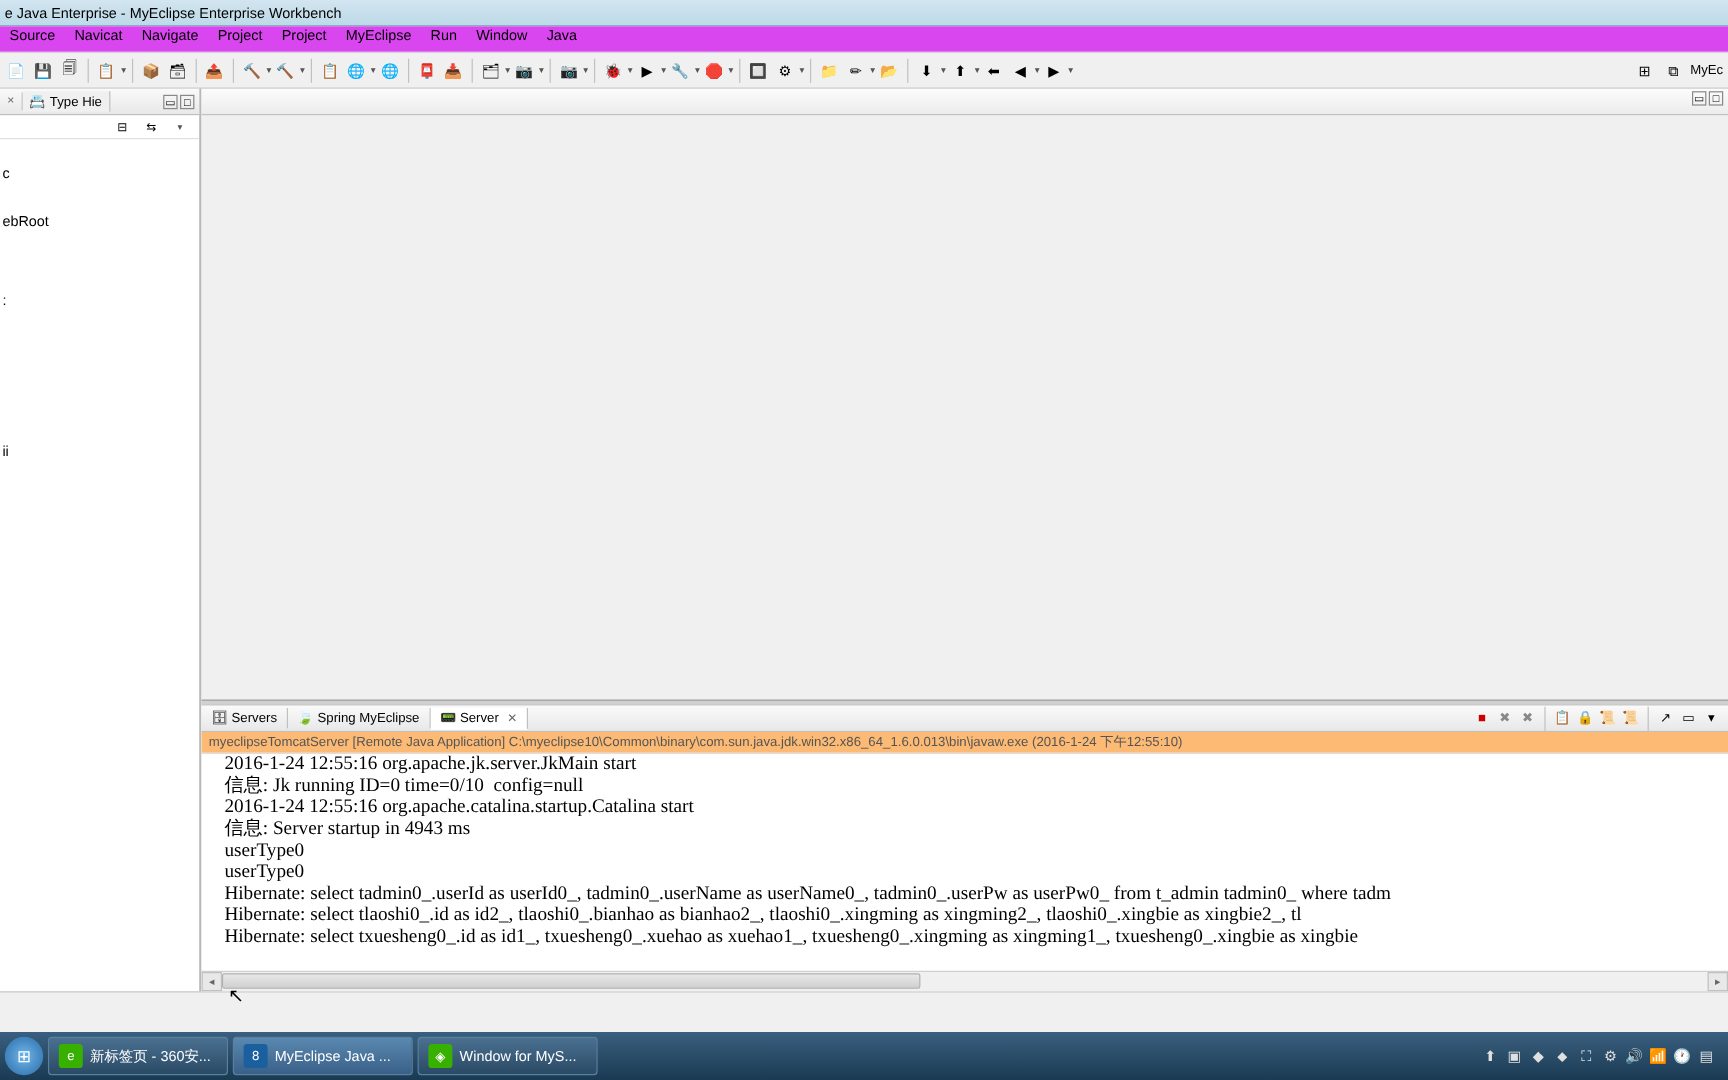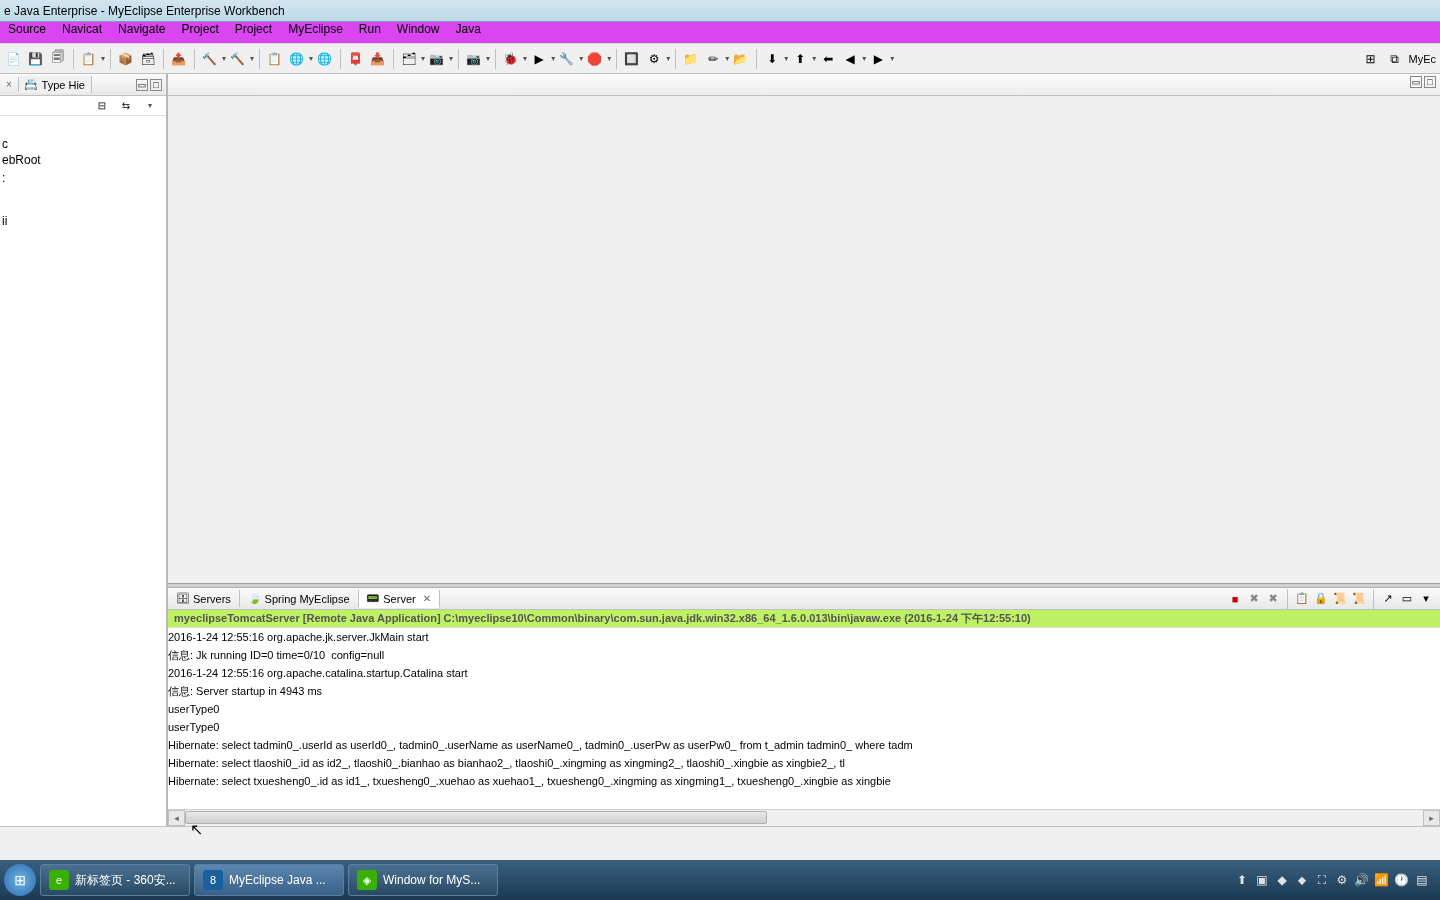--- a/index.html
+++ b/index.html
@@ -31,7 +31,7 @@
 .side-mini { width: 12px; height: 12px; border: 1px solid #888; font-size: 9px; display: flex; align-items: center; justify-content: center; }
 .side-tools { height: 20px; display: flex; justify-content: flex-end; align-items: center; gap: 4px; padding-right: 6px; border-bottom: 1px solid #e0e0e0; }
 .tree { flex: 1; padding: 4px 2px; font-size: 12px; color: #000; overflow: hidden; }
-.tree div { padding: 1px 0; white-space: nowrap; }
+.tree div { padding: 1px 0; white-space: nowrap; margin-top: 24px; }
 
 
 .editor-area { flex: 1; display: flex; flex-direction: column; background: #f0f0f0; }

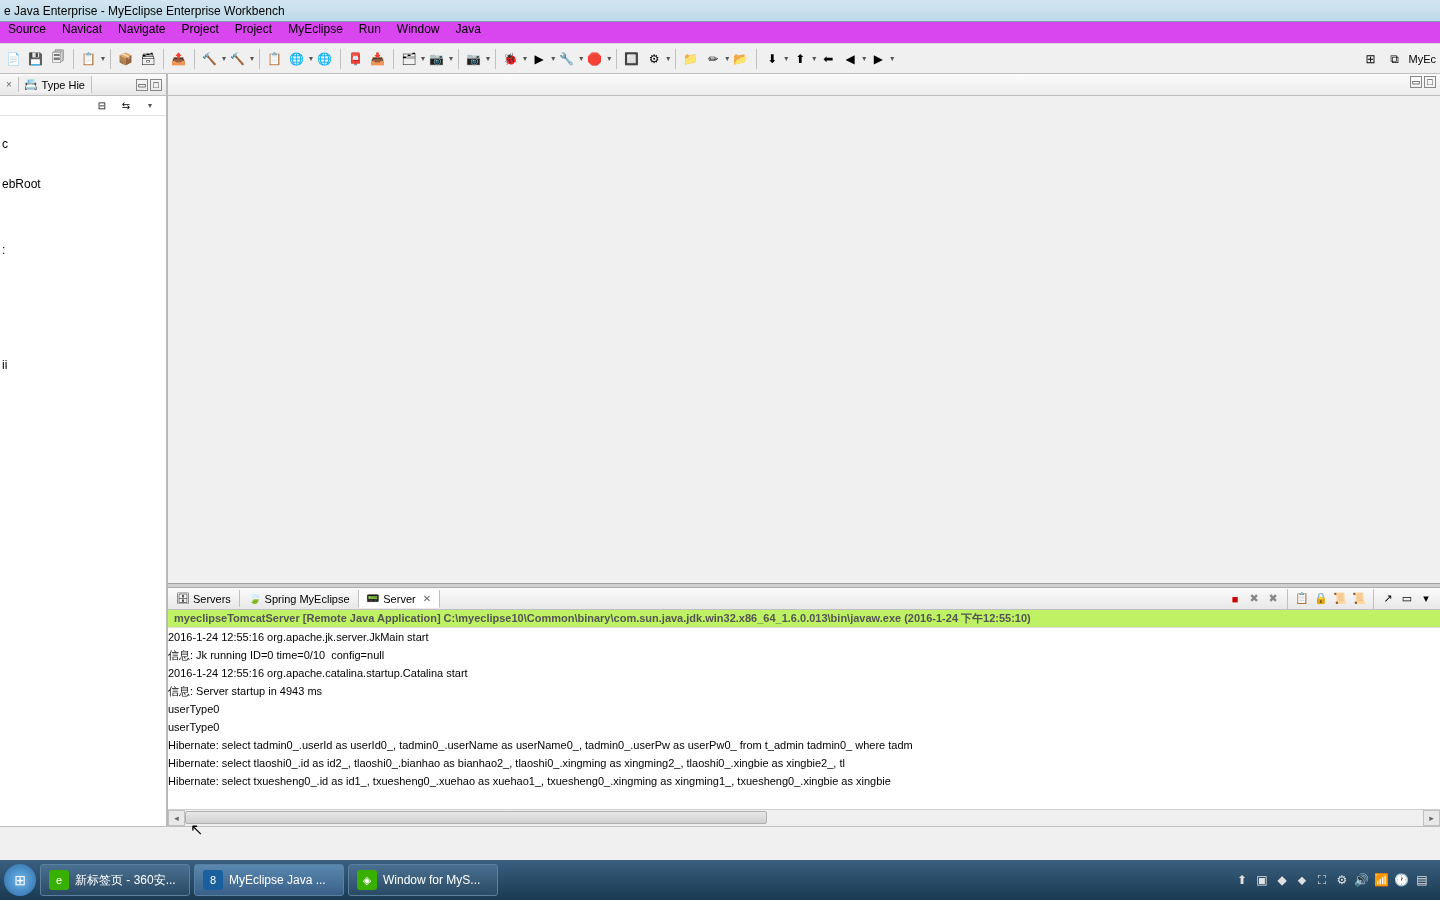--- a/index.html
+++ b/index.html
@@ -185,7 +185,7 @@
       <div></div>
       <div></div>
       <div></div>
-      <div style="margin-top:21px">ii</div>
+      <div style="margin-top:32px">ii</div>
     </div>
   </div>
 

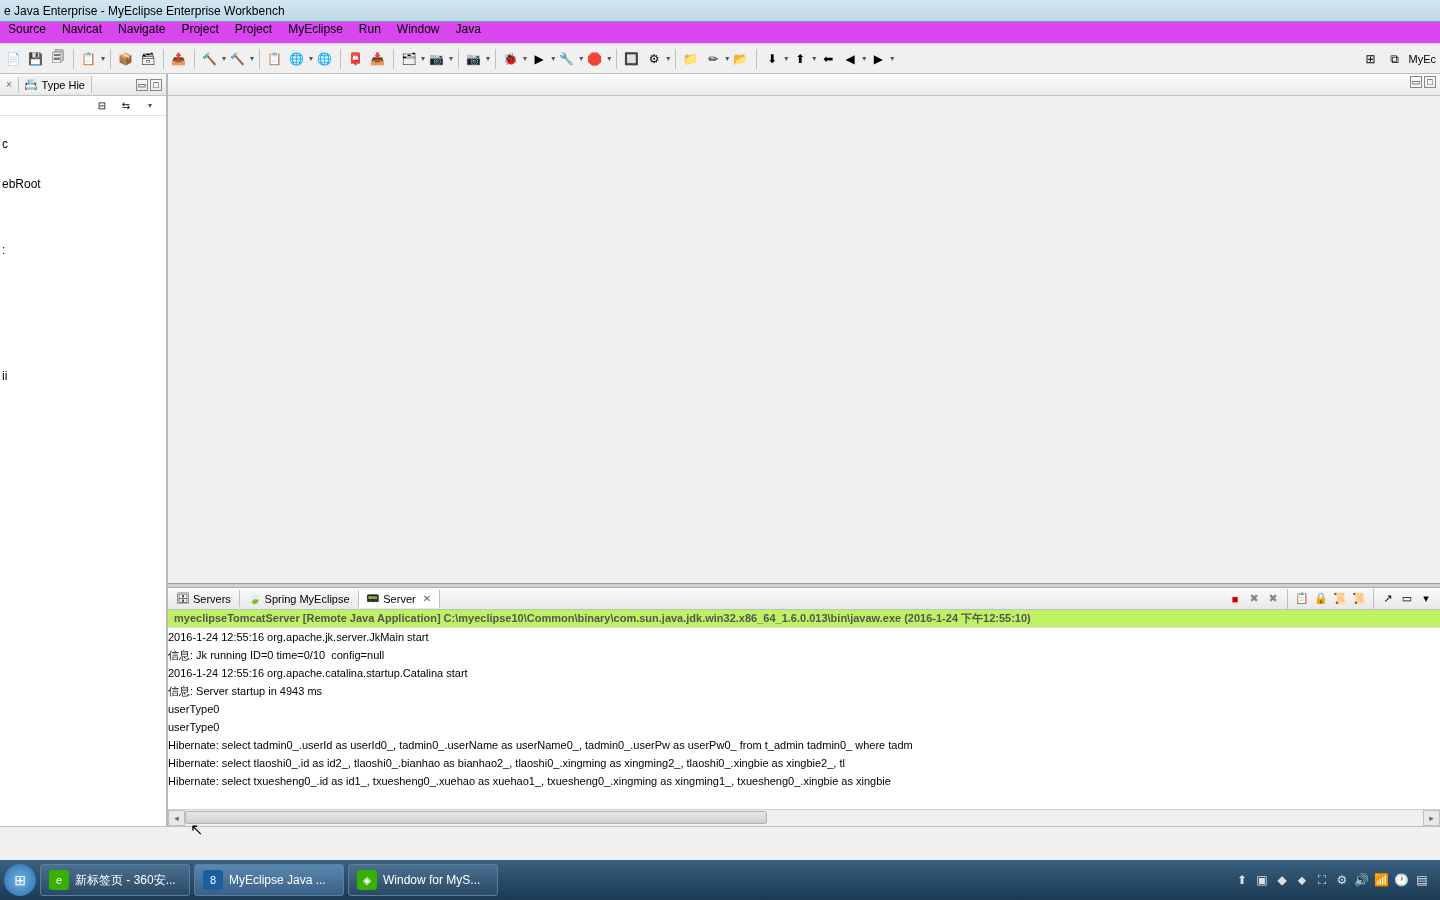--- a/index.html
+++ b/index.html
@@ -47,7 +47,7 @@
 .bp-tab.active { background: #fff; border-bottom: 1px solid #fff; margin-bottom: -1px; }
 .bp-tools { margin-left: auto; display: flex; align-items: center; gap: 3px; padding-right: 6px; }
 .bp-tool { width: 16px; height: 16px; display: flex; align-items: center; justify-content: center; font-size: 11px; }
-.bp-launch { height: 18px; font-size: 11px; color: #555; padding: 1px 6px; background: #bef264; border-bottom: 1px solid #e0e0e0; white-space: nowrap; overflow: hidden; font-weight: bold; }
+.bp-launch { height: 18px; font-size: 11px; color: #555; padding: 1px 6px; background: #fdba74; border-bottom: 1px solid #e0e0e0; white-space: nowrap; overflow: hidden; }
 .bp-console { flex: 1; font-family: Liberation Sans, sans-serif; font-size: 11px; line-height: 18px; padding: 0 0; white-space: pre; overflow: hidden; color: #000; }
 .bp-scroll { height: 17px; background: #f0f0f0; border-top: 1px solid #d0d0d0; position: relative; display: flex; }
 .bp-scroll-left, .bp-scroll-right { width: 17px; height: 100%; background: #e8e8e8; border: 1px solid #c0c0c0; display: flex; align-items: center; justify-content: center; font-size: 9px; color: #666; }

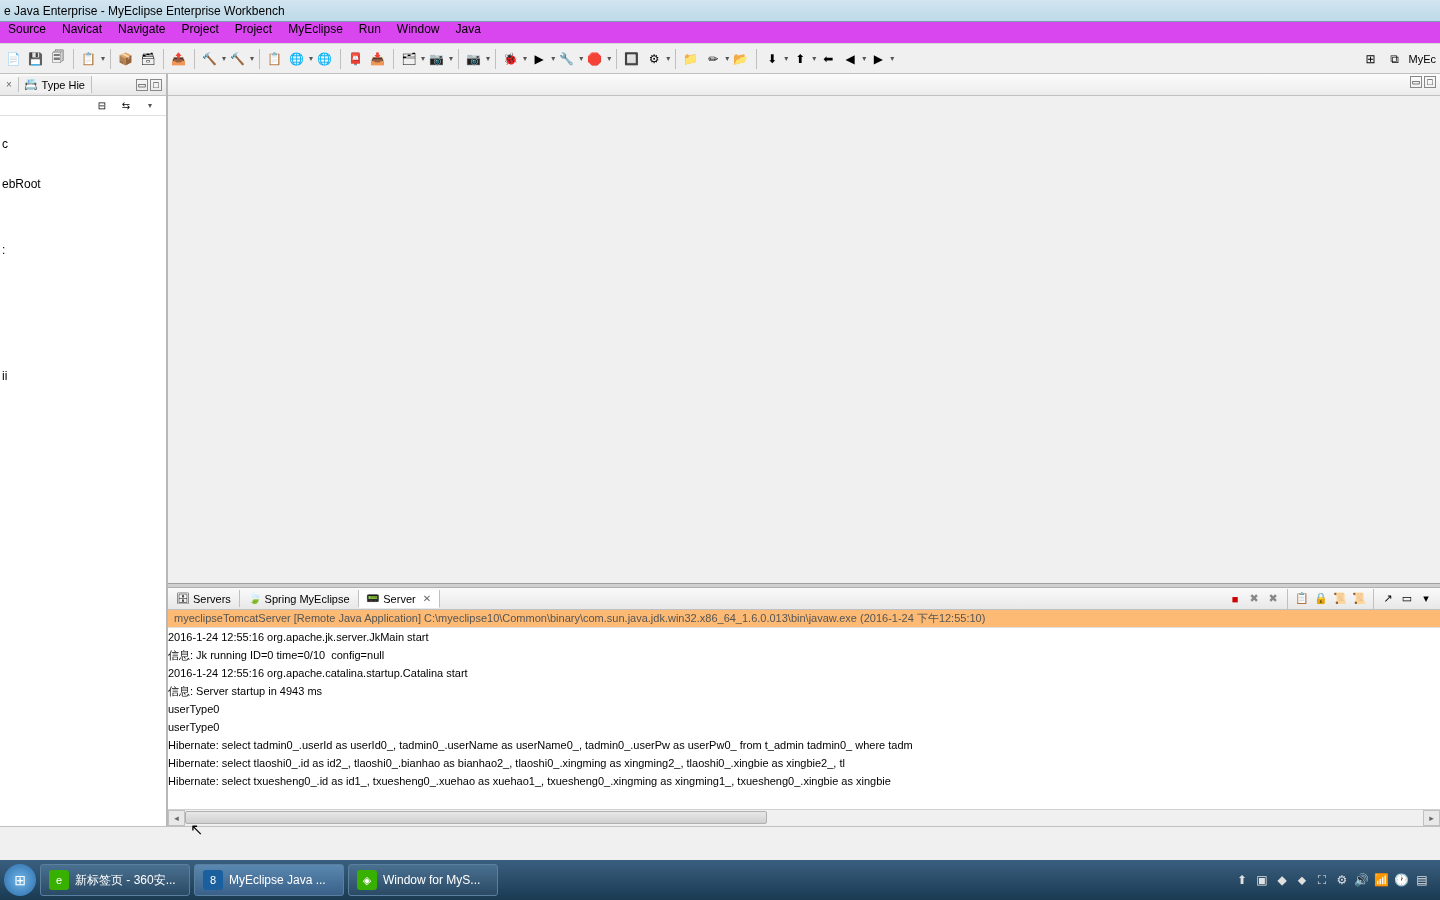--- a/index.html
+++ b/index.html
@@ -48,7 +48,7 @@
 .bp-tools { margin-left: auto; display: flex; align-items: center; gap: 3px; padding-right: 6px; }
 .bp-tool { width: 16px; height: 16px; display: flex; align-items: center; justify-content: center; font-size: 11px; }
 .bp-launch { height: 18px; font-size: 11px; color: #555; padding: 1px 6px; background: #fdba74; border-bottom: 1px solid #e0e0e0; white-space: nowrap; overflow: hidden; }
-.bp-console { flex: 1; font-family: Liberation Sans, sans-serif; font-size: 11px; line-height: 18px; padding: 0 0; white-space: pre; overflow: hidden; color: #000; }
+.bp-console { flex: 1; font-family: Liberation Serif, serif; font-size: 16px; line-height: 18px; padding: 0 19px; white-space: pre; overflow: hidden; color: #000; }
 .bp-scroll { height: 17px; background: #f0f0f0; border-top: 1px solid #d0d0d0; position: relative; display: flex; }
 .bp-scroll-left, .bp-scroll-right { width: 17px; height: 100%; background: #e8e8e8; border: 1px solid #c0c0c0; display: flex; align-items: center; justify-content: center; font-size: 9px; color: #666; }
 .bp-scroll-track { flex: 1; position: relative; }

